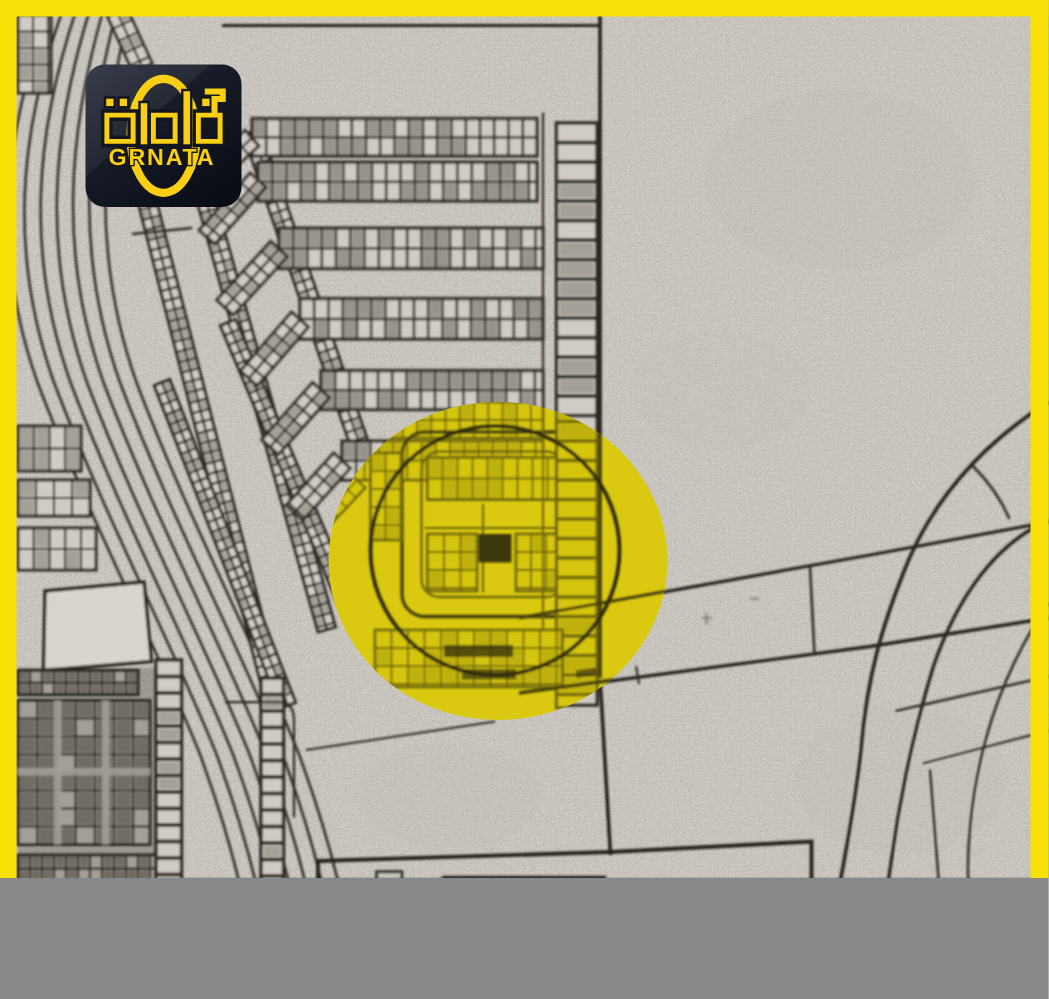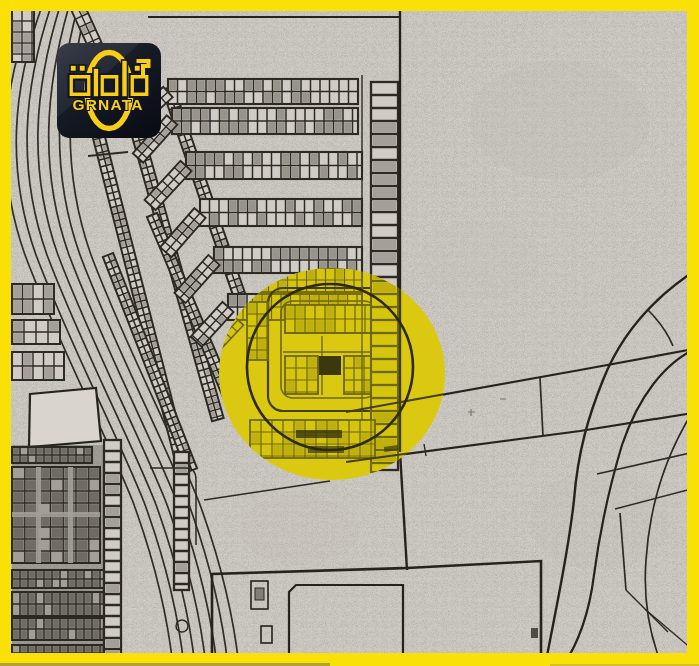--- a/index.html
+++ b/index.html
@@ -1,7 +1,7 @@
 <!DOCTYPE html>
 <html><head><meta charset="utf-8"><style>
 html,body{margin:0;padding:0;background:#888;}
-#stage{position:relative;width:699px;height:666px;overflow:hidden;font-family:"Liberation Sans",sans-serif;}
+#stage{position:relative;width:699px;height:585px;overflow:hidden;font-family:"Liberation Sans",sans-serif;}
 </style></head><body>
 <div id="stage">
 <svg width="699" height="666" viewBox="0 0 699 666">

